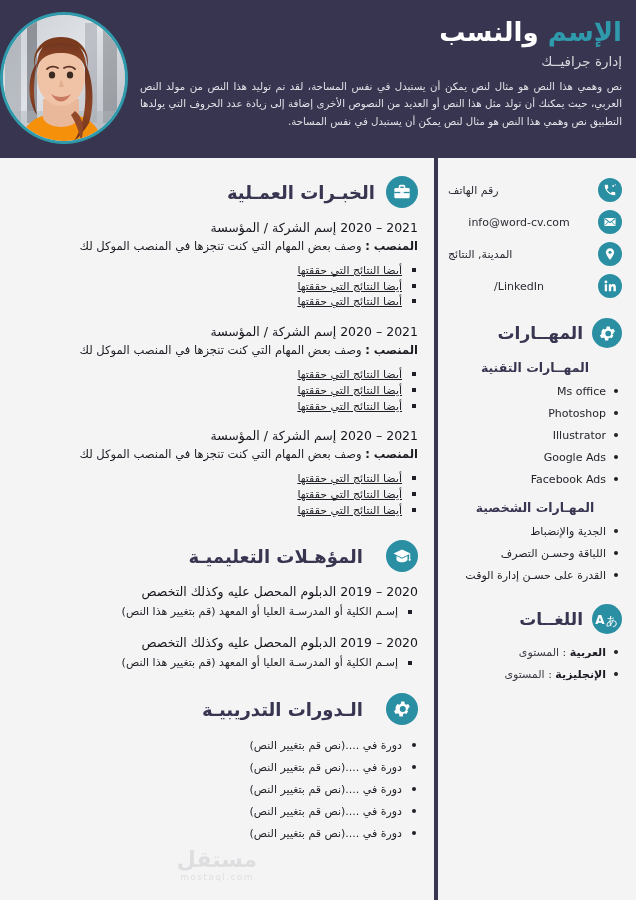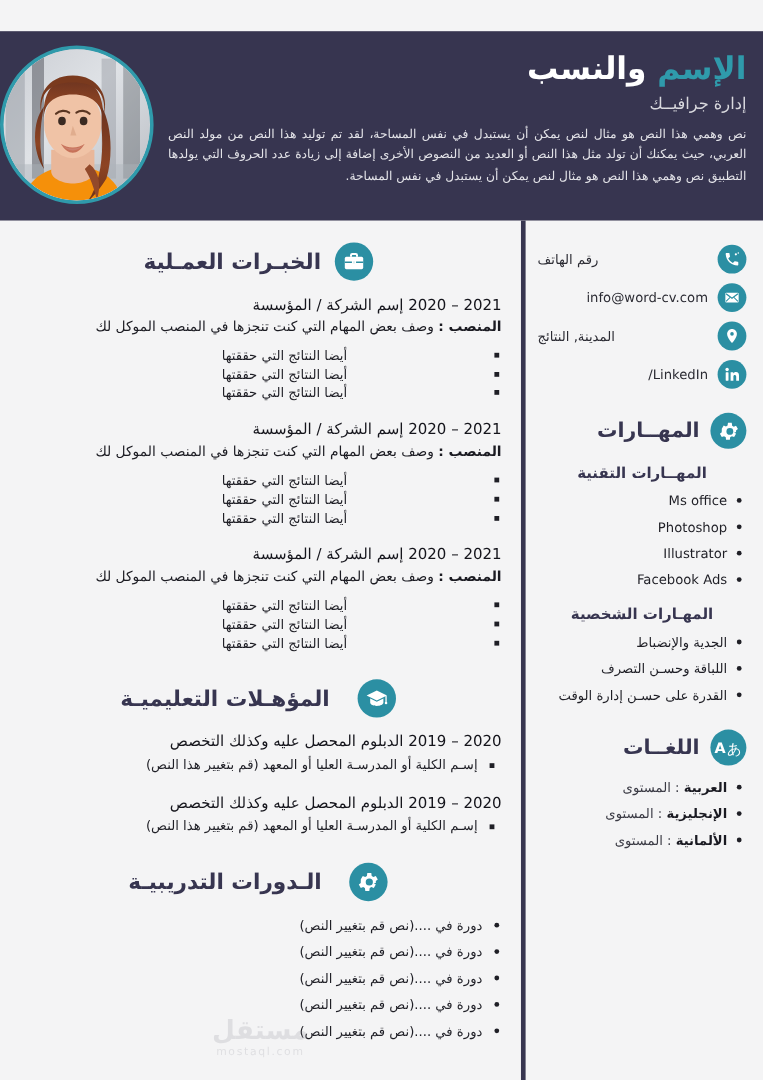--- a/index.html
+++ b/index.html
@@ -31,7 +31,6 @@
     flex-direction: row;
     align-items: flex-start;
     padding: 12px 14px 10px 0;
-    margin-top: 26px;
   }
 
   .header-text {

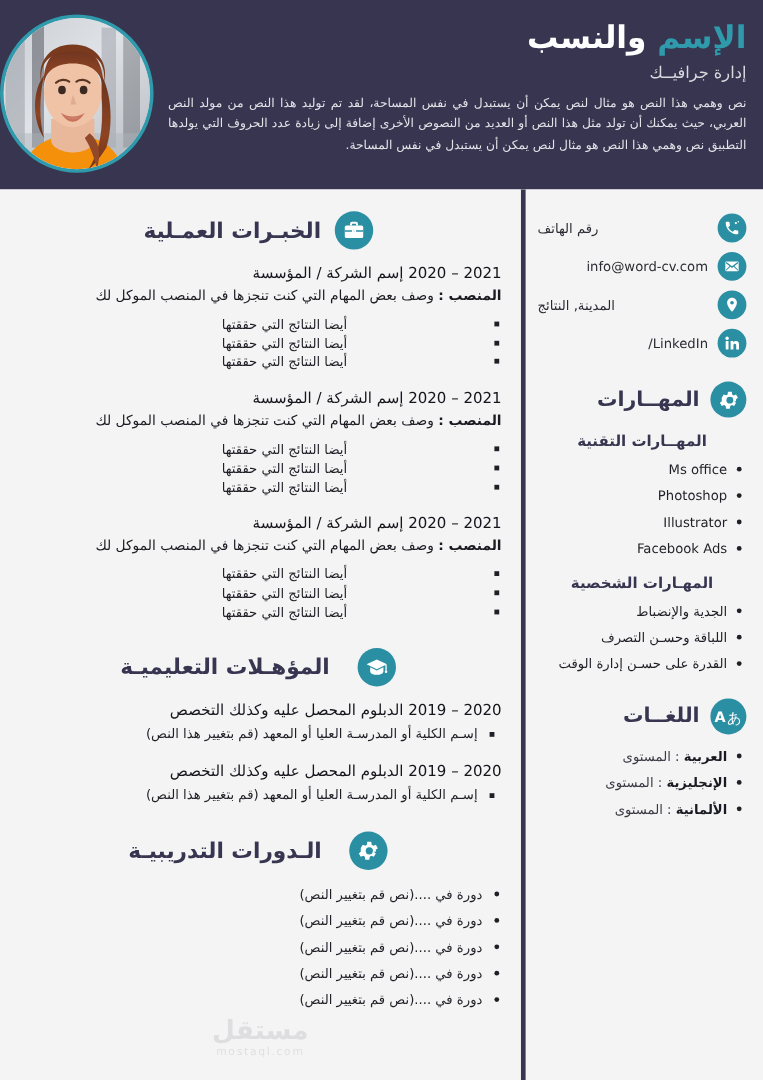--- a/index.html
+++ b/index.html
@@ -176,7 +176,7 @@
   }
 
   .main .sec-head {
-    justify-content: center;
+    justify-content: flex-start;
     gap: 11px;
     margin-top: 4px;
     margin-bottom: 12px;

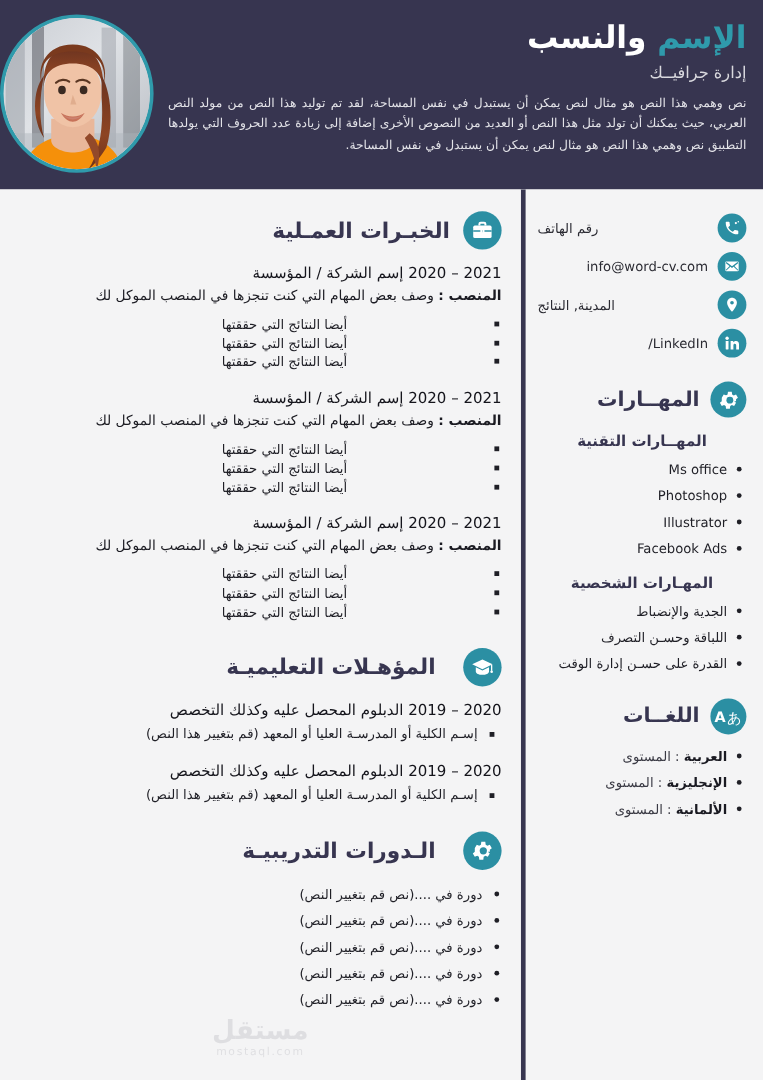--- a/index.html
+++ b/index.html
@@ -148,7 +148,7 @@
     text-align: left;
     direction: rtl;
   }
-  .ctext.ltr { direction: ltr; text-align: right; }
+  .ctext.ltr { direction: ltr; text-align: center; }
 
   
   .sec-head {

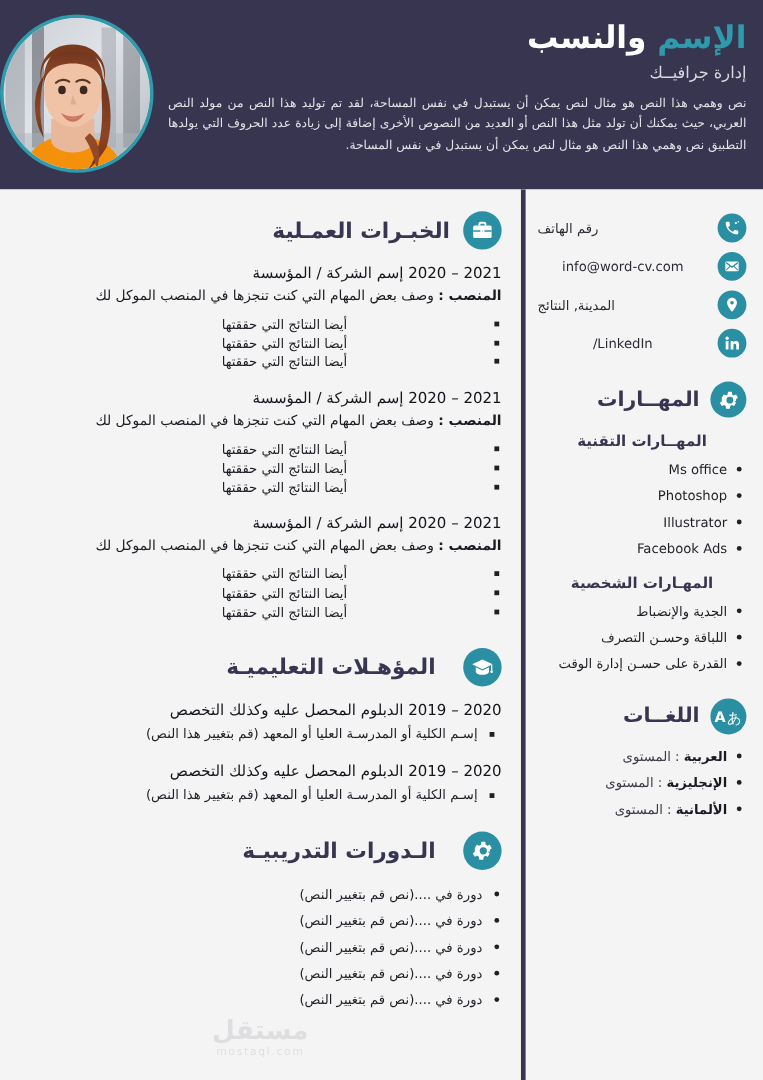--- a/index.html
+++ b/index.html
@@ -255,8 +255,9 @@
     color: #1f1f26;
     line-height: 1.42;
     padding-right: 16px;
-    text-align: center;
-    direction: rtl;
+    text-align: right;
+    direction: rtl;
+    text-decoration: underline;
   }
   ul.achv li::before {
     content: "";

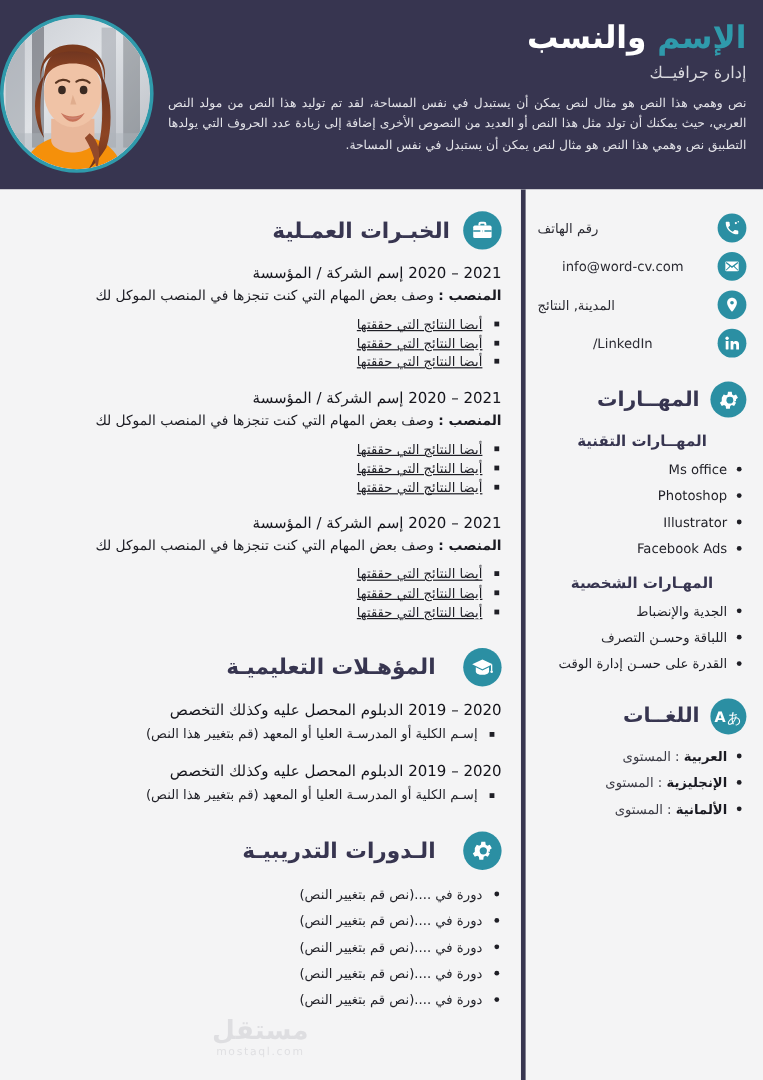--- a/index.html
+++ b/index.html
@@ -469,6 +469,7 @@
         <li>Ms office</li>
         <li>Photoshop</li>
         <li>Illustrator</li>
+        <li>Google Ads</li>
         <li>Facebook Ads</li>
       </ul>
 

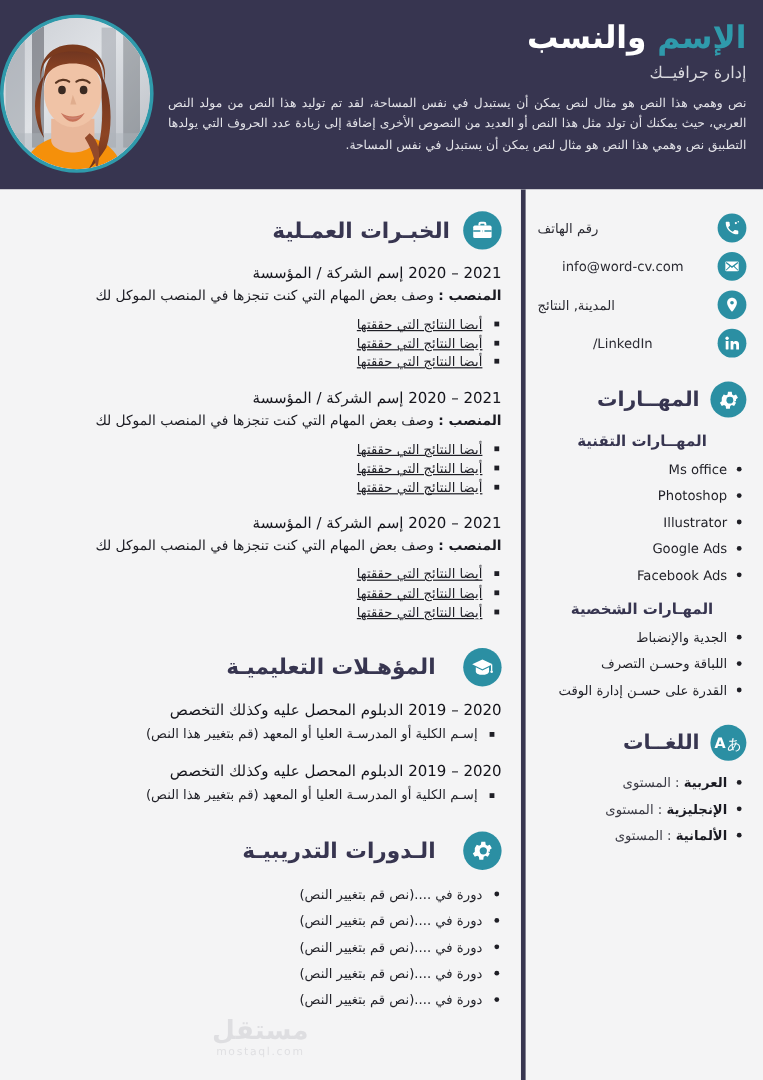--- a/index.html
+++ b/index.html
@@ -497,9 +497,6 @@
         <li>
           <span class="lang-name">الإنجليزية</span><span class="lang-level"> : </span><span class="lang-level">المستوى</span>
         </li>
-        <li>
-          <span class="lang-name">الألمانية</span><span class="lang-level"> : </span><span class="lang-level">المستوى</span>
-        </li>
       </ul>
 
     </aside>

